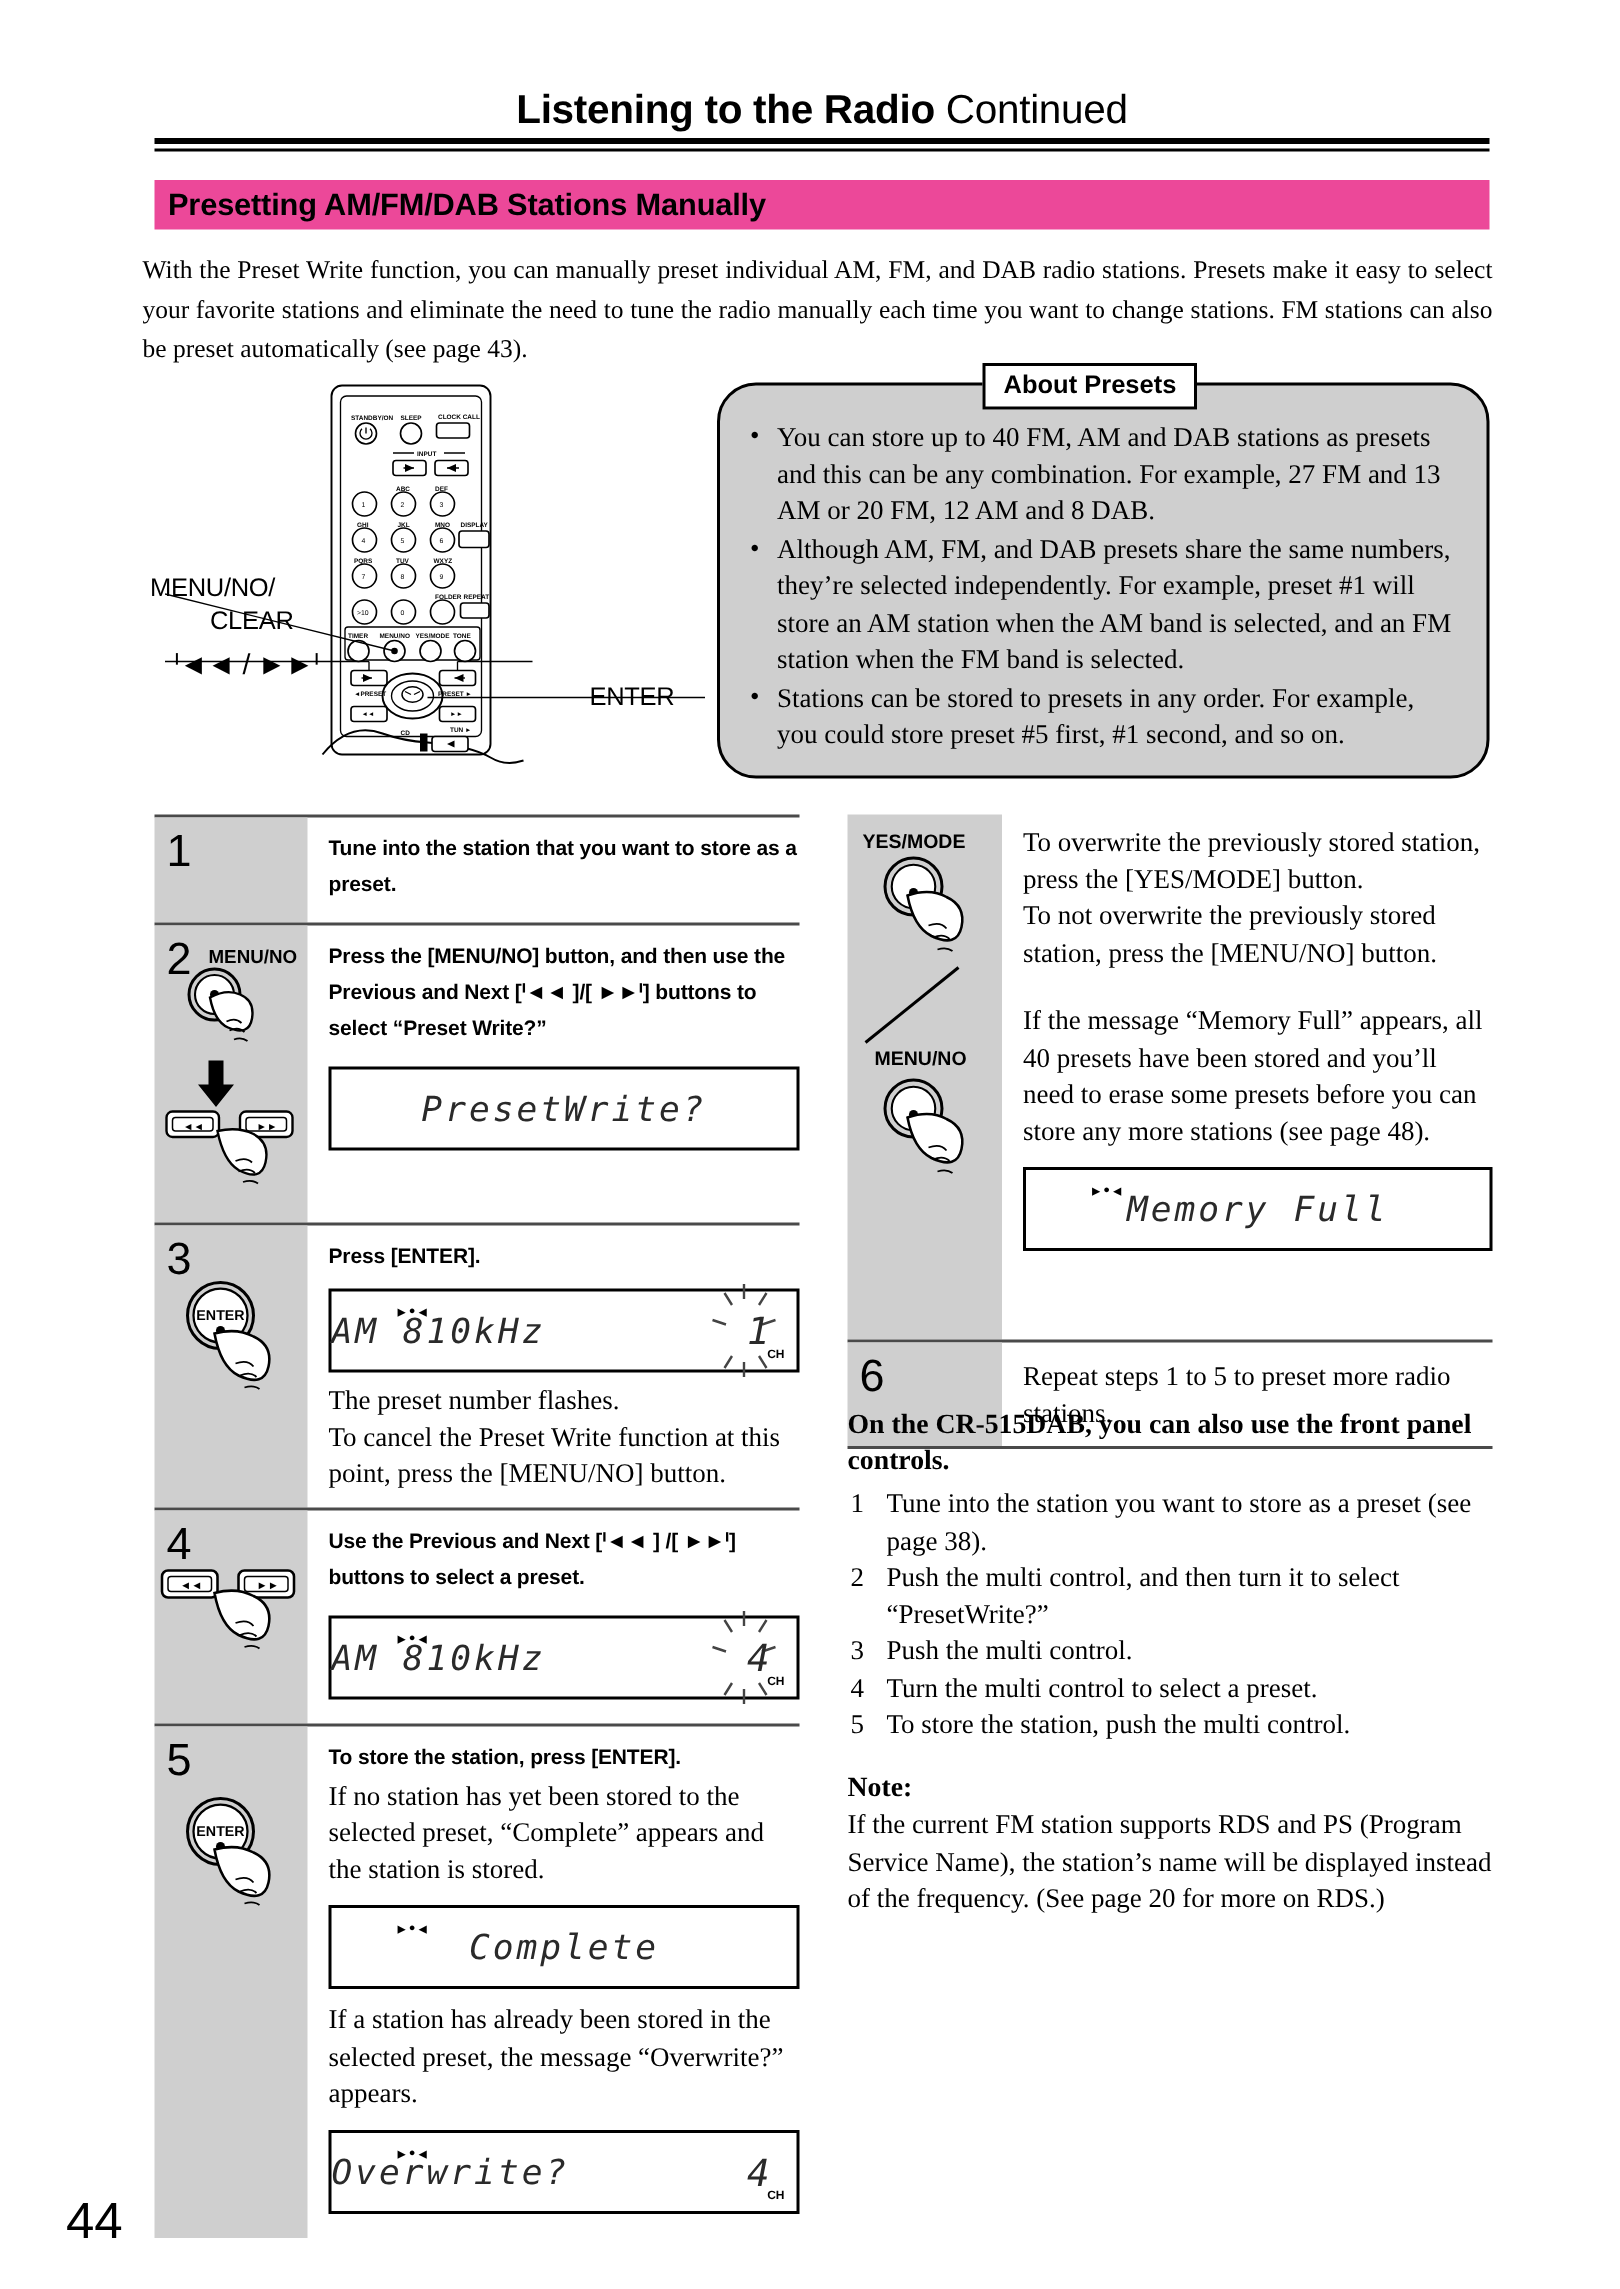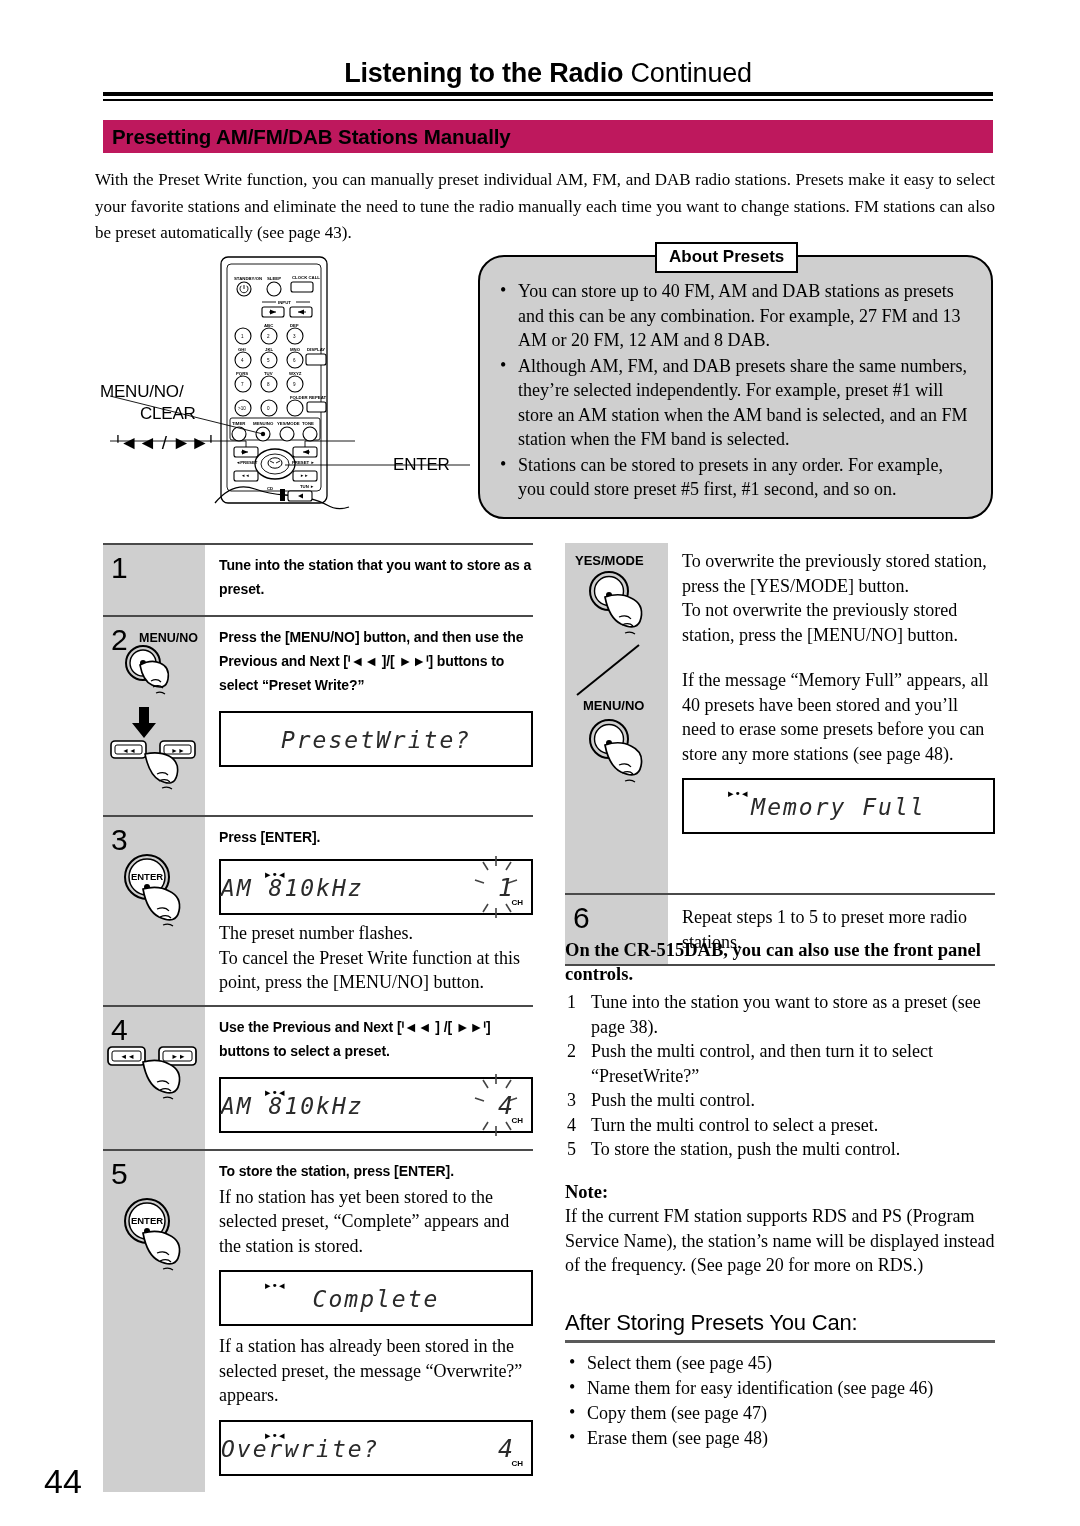--- a/index.html
+++ b/index.html
@@ -21,7 +21,7 @@
 
   .sectionbar{
     position:absolute;left:103px;top:120px;width:890px;height:33px;
-    background:#be185d;
+    background:#ec4899;
   }
   .sectionbar span{
     font-family:"Liberation Sans",sans-serif;font-weight:bold;font-size:20.5px;

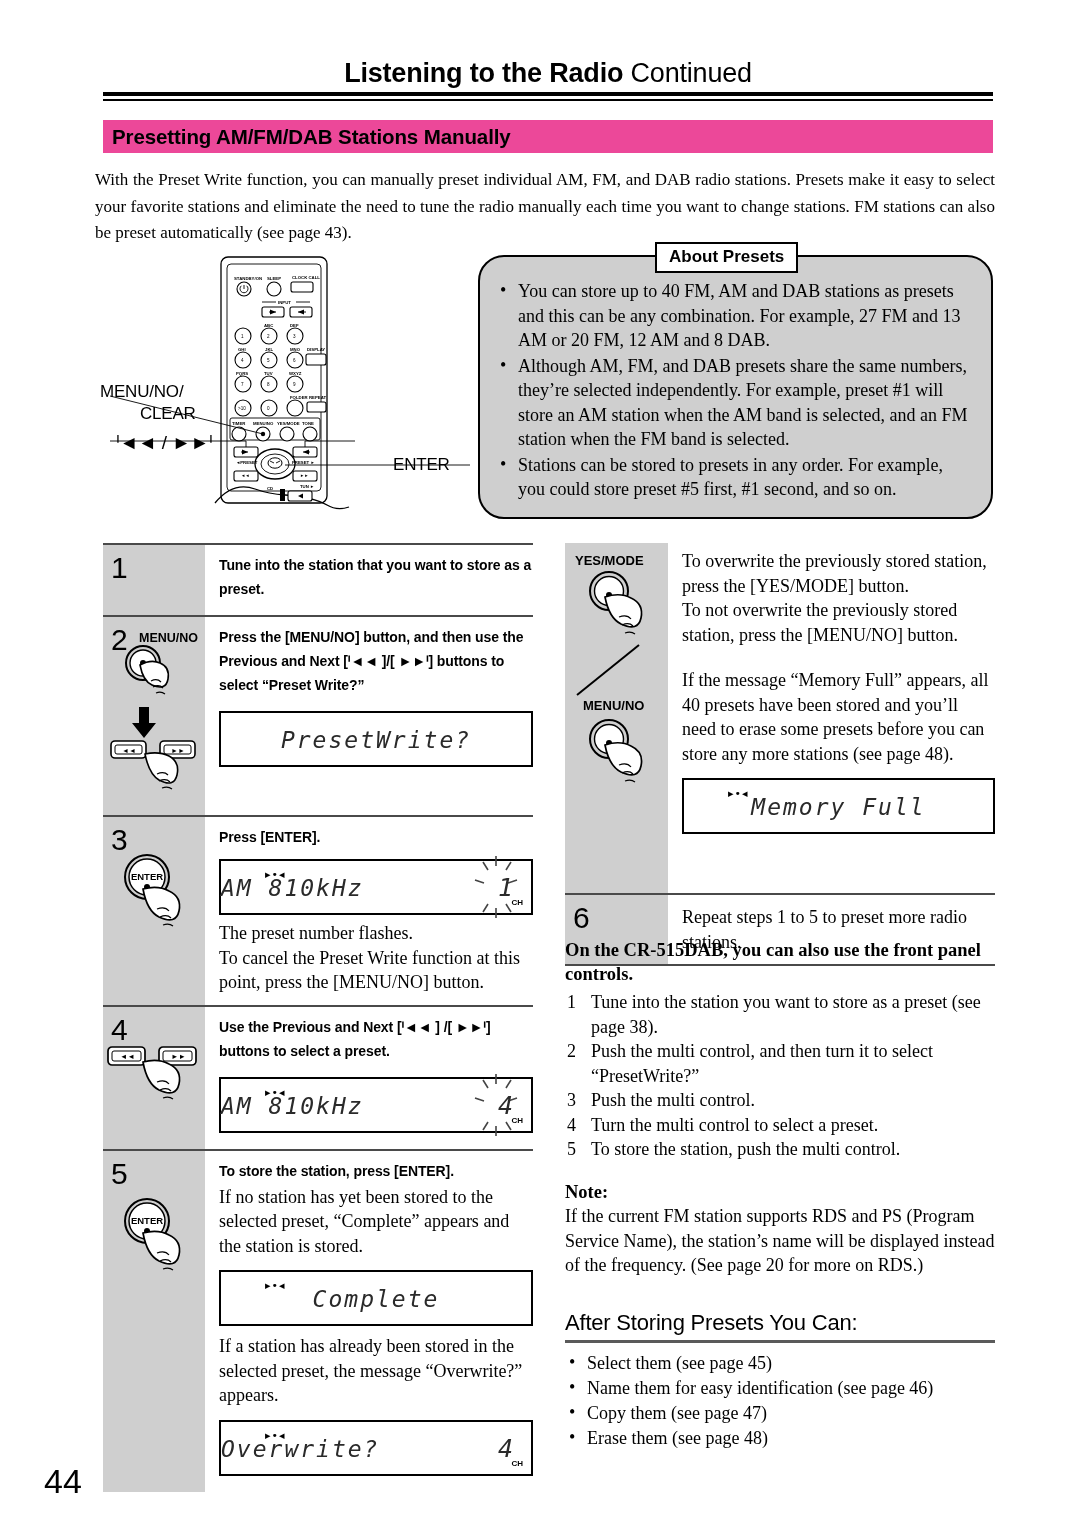--- a/index.html
+++ b/index.html
@@ -460,16 +460,6 @@
     <div class="b-text" style="margin-top:0">If the current FM station supports RDS and PS (Program Service Name), the station’s name will be displayed instead of the frequency. (See page 20 for more on RDS.)</div>
   </div>
 
-  <div class="panel-note" style="top:1310px">
-    <div class="after-title">After Storing Presets You Can:</div>
-    <div class="after-rule"></div>
-    <ul class="bullets">
-      <li>Select them (see page 45)</li>
-      <li>Name them for easy identification (see page 46)</li>
-      <li>Copy them (see page 47)</li>
-      <li>Erase them (see page 48)</li>
-    </ul>
-  </div>
 
   <div class="pagenum">44</div>
 </div>

